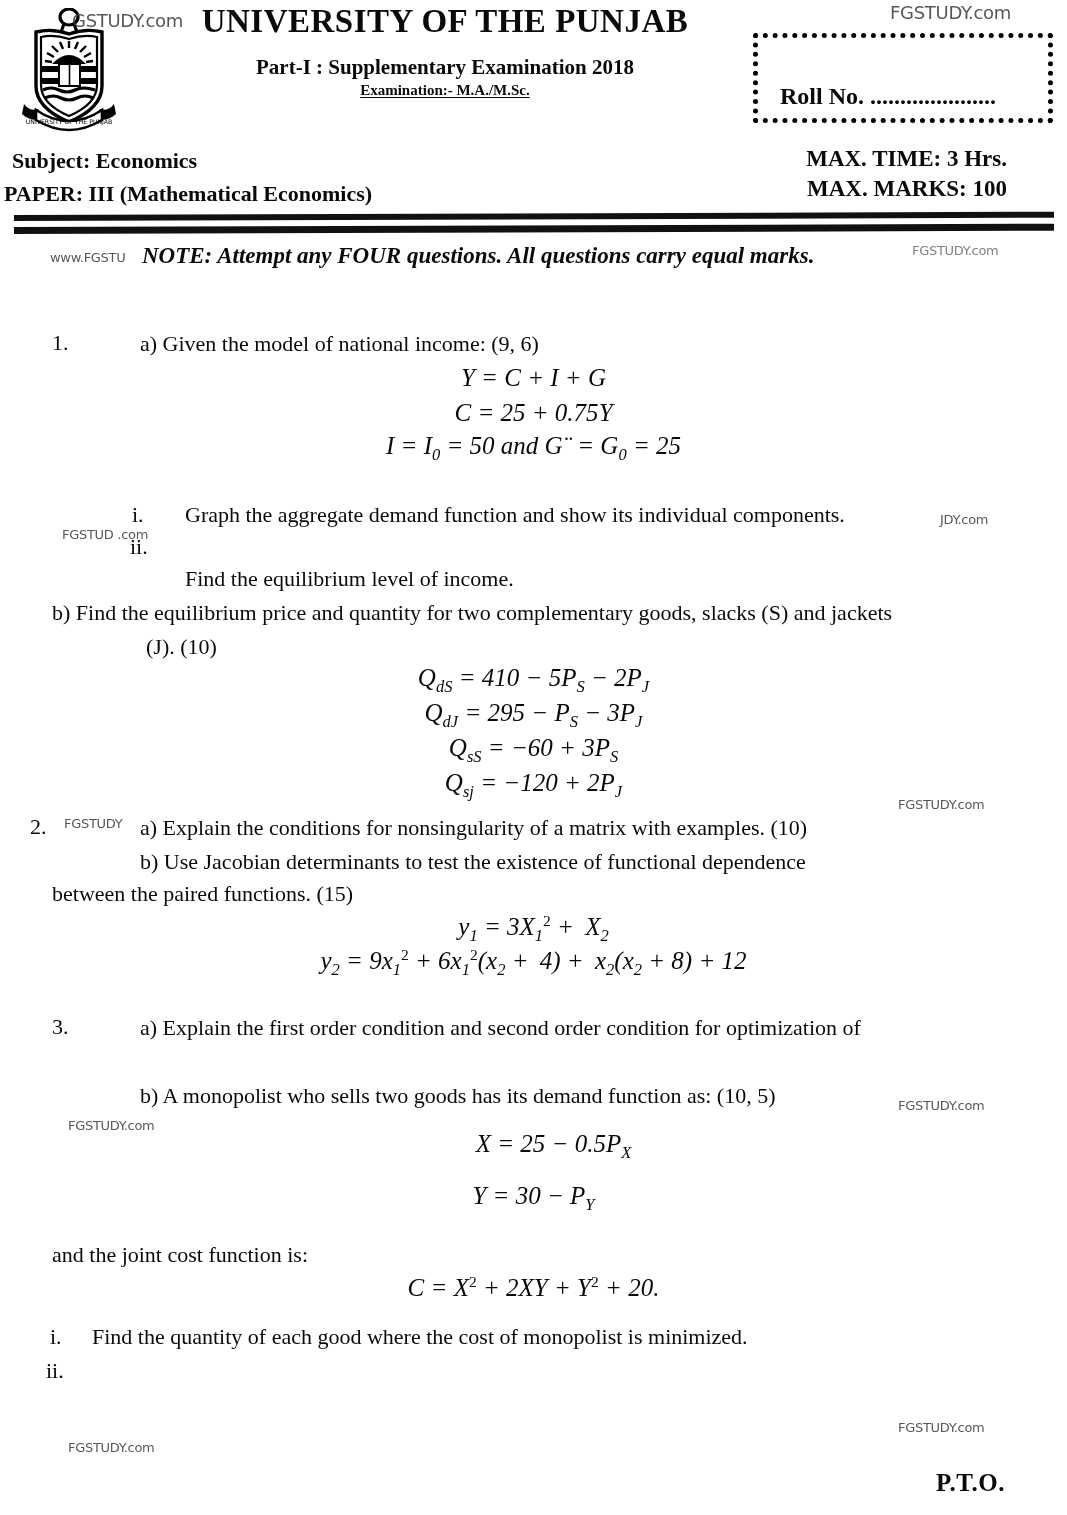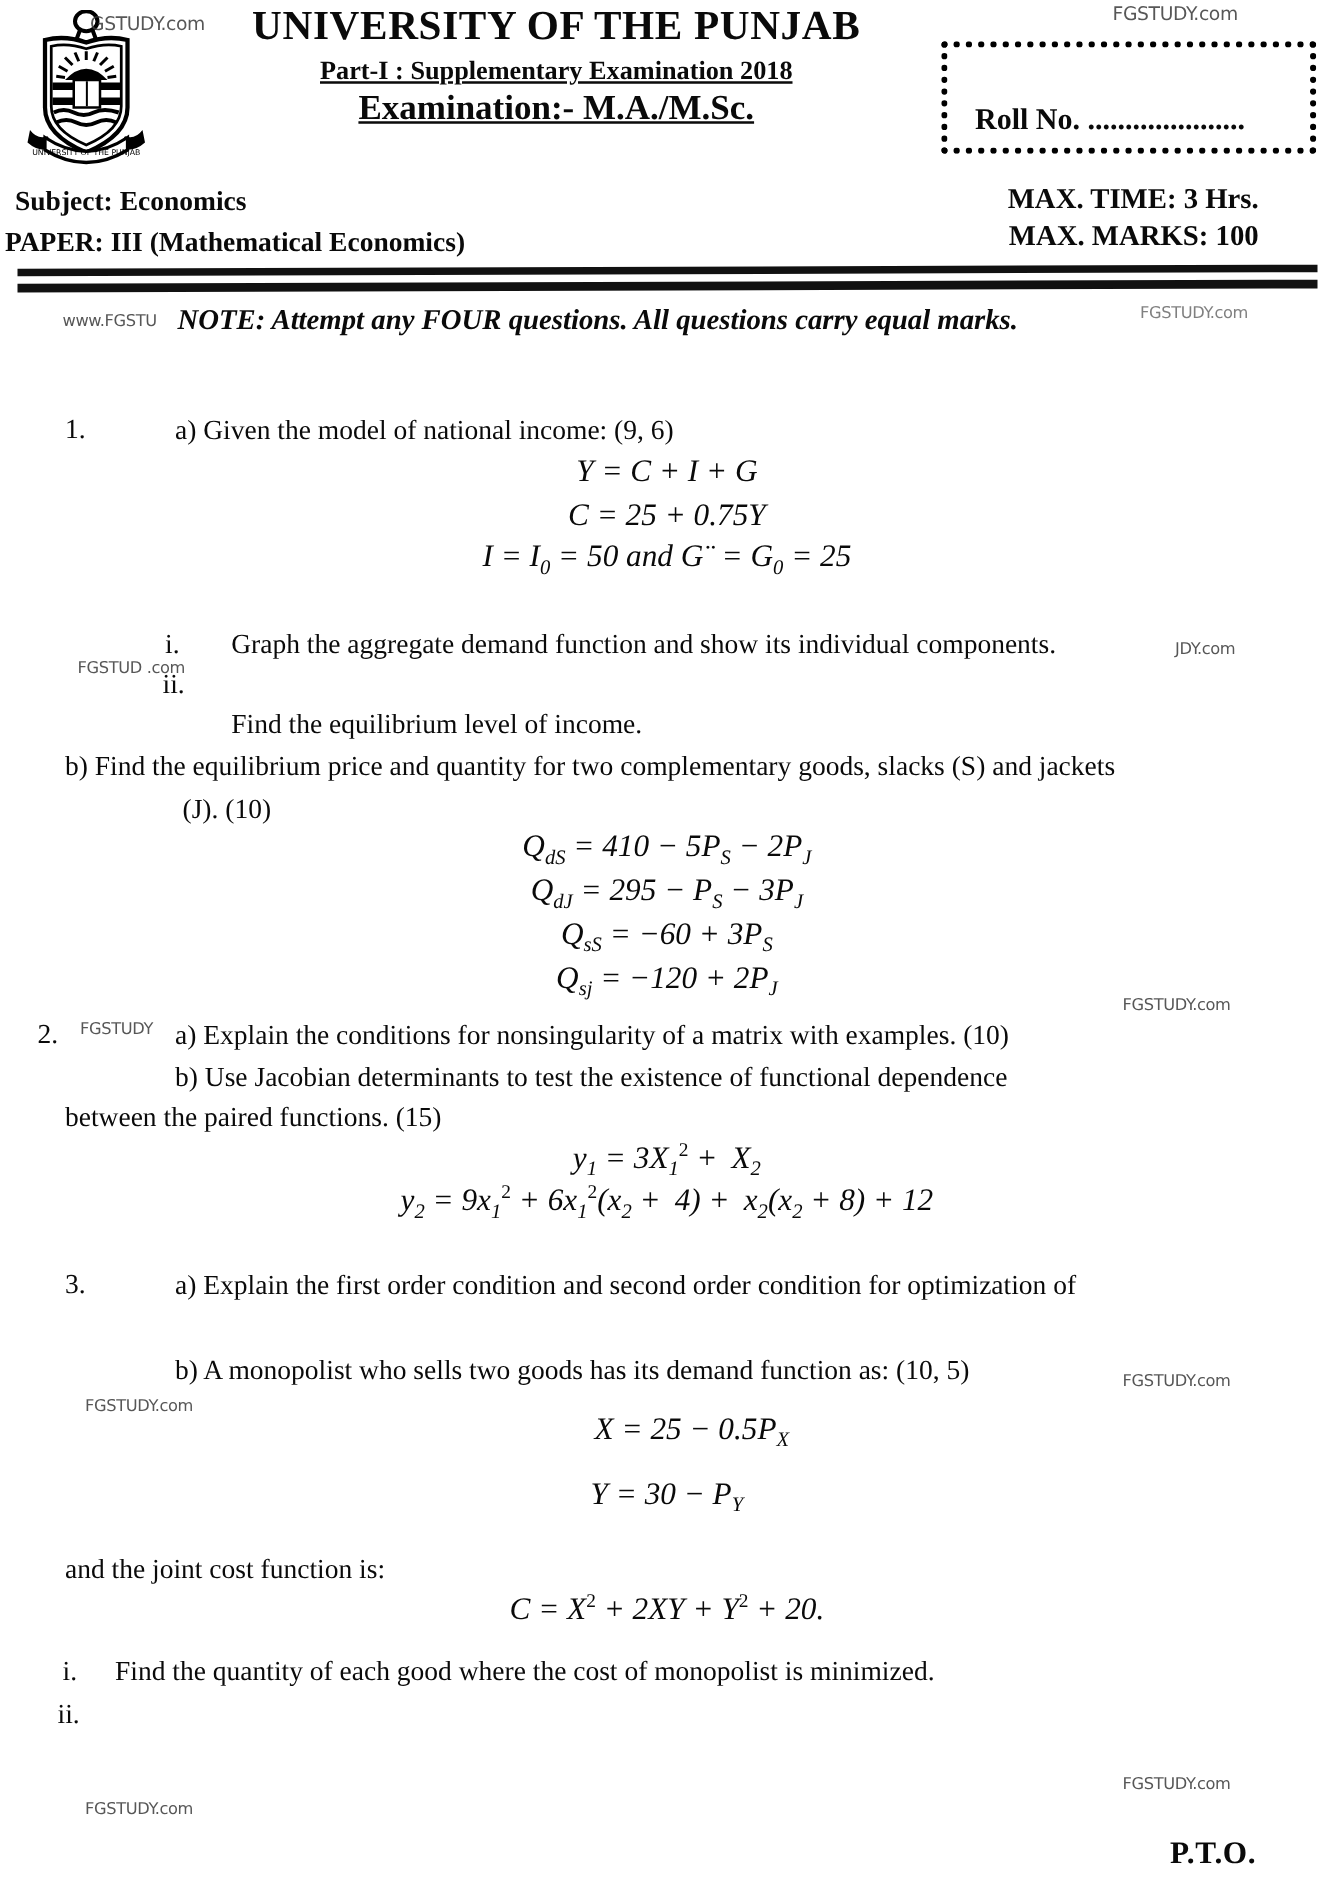--- a/index.html
+++ b/index.html
@@ -143,7 +143,7 @@
   .wm {
     position: absolute;
     font-family: "DejaVu Sans", sans-serif;
-    font-size: 15px;
+    font-size: 18px;
     color: #3a3a3a;
     letter-spacing: -0.3px;
     white-space: nowrap;

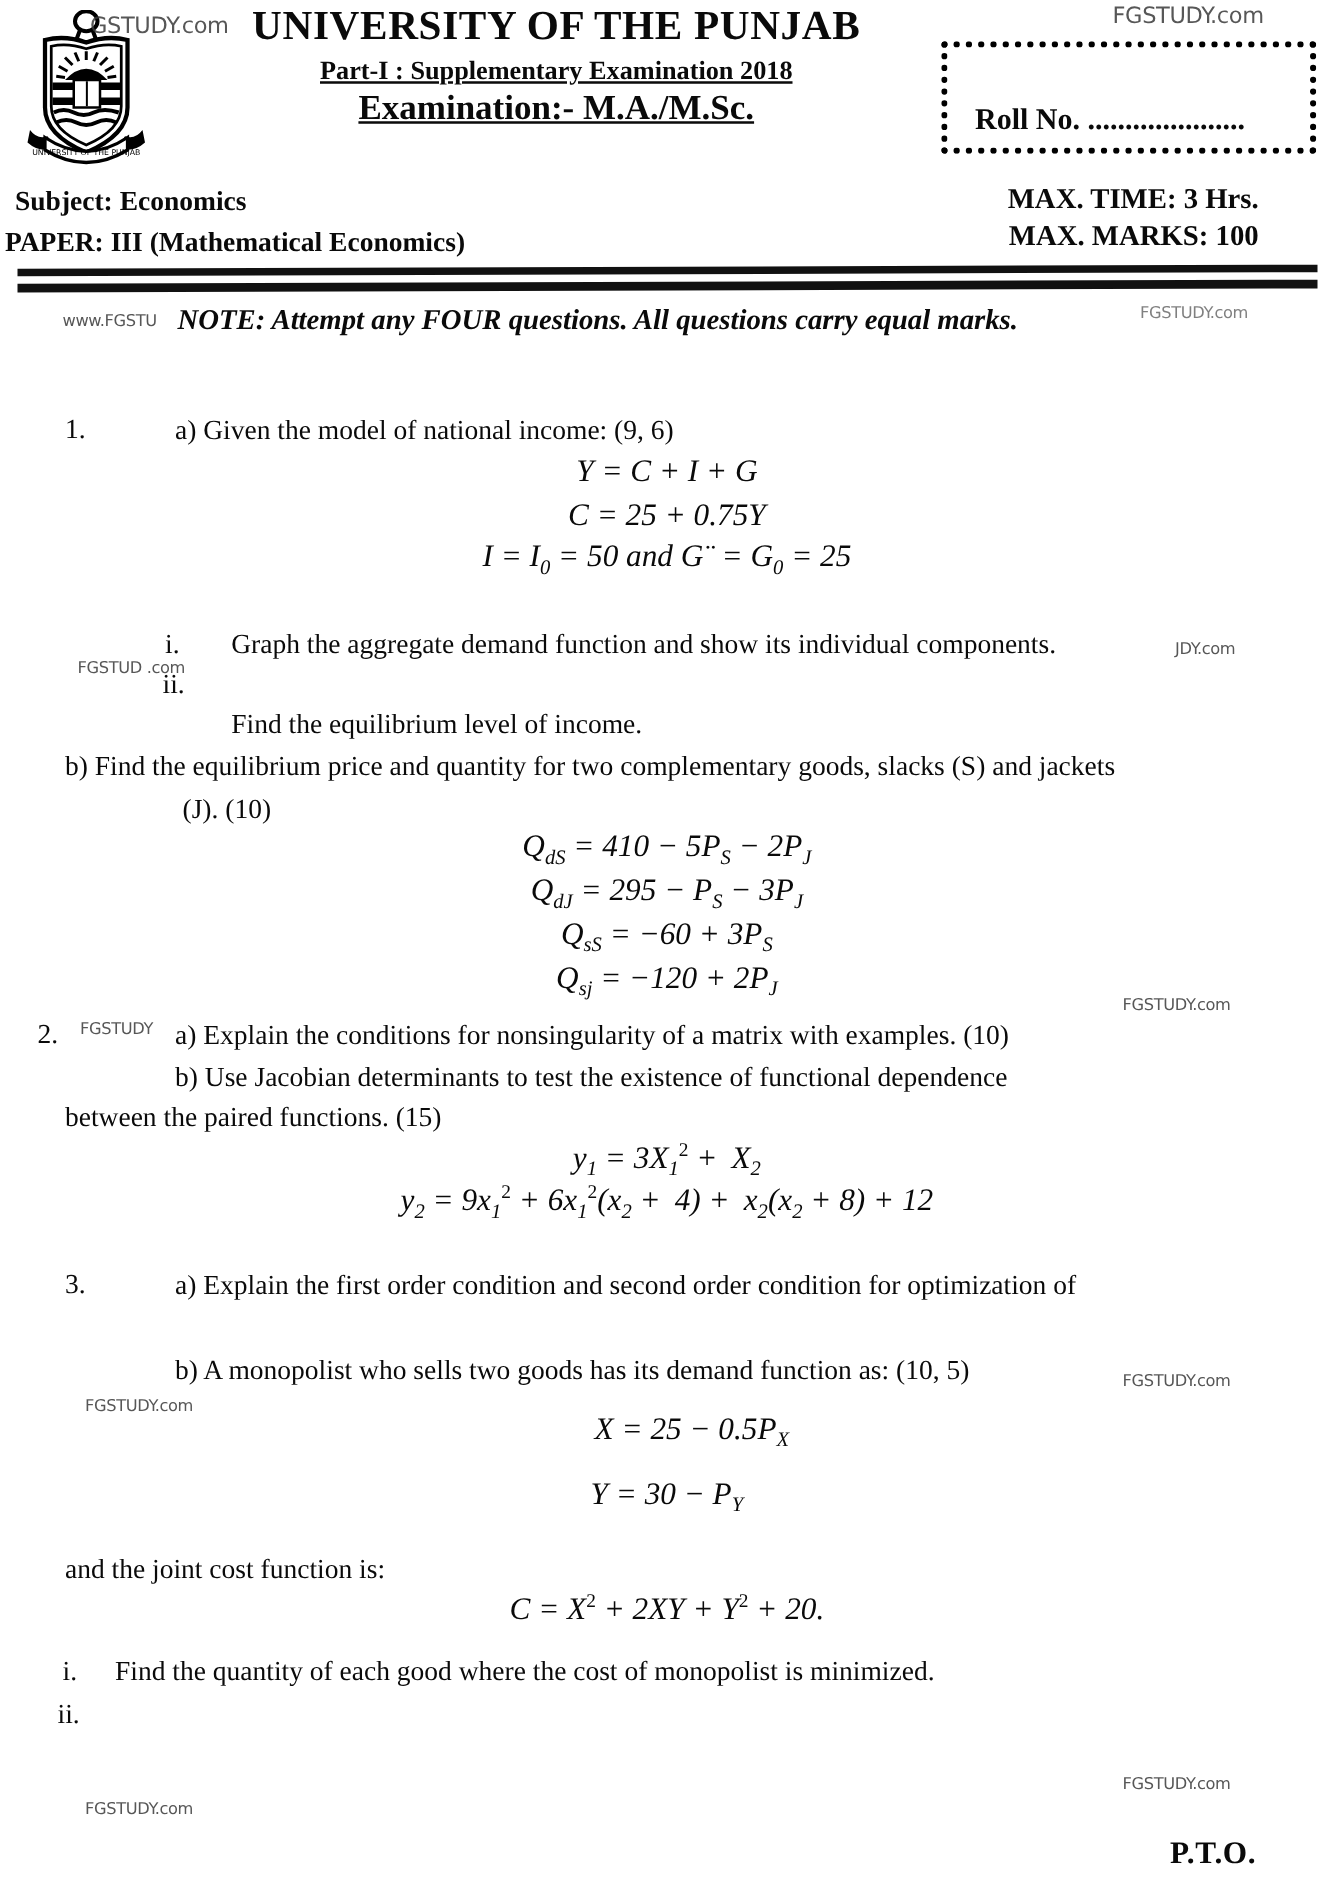--- a/index.html
+++ b/index.html
@@ -42,9 +42,8 @@
   .exam-part {
     font-weight: bold;
     font-size: 21px;
-    margin-top: 6px;
+    margin-top: 17px;
     line-height: 1.1;
-    text-decoration: underline;
   }
   .exam-type {
     font-weight: bold;

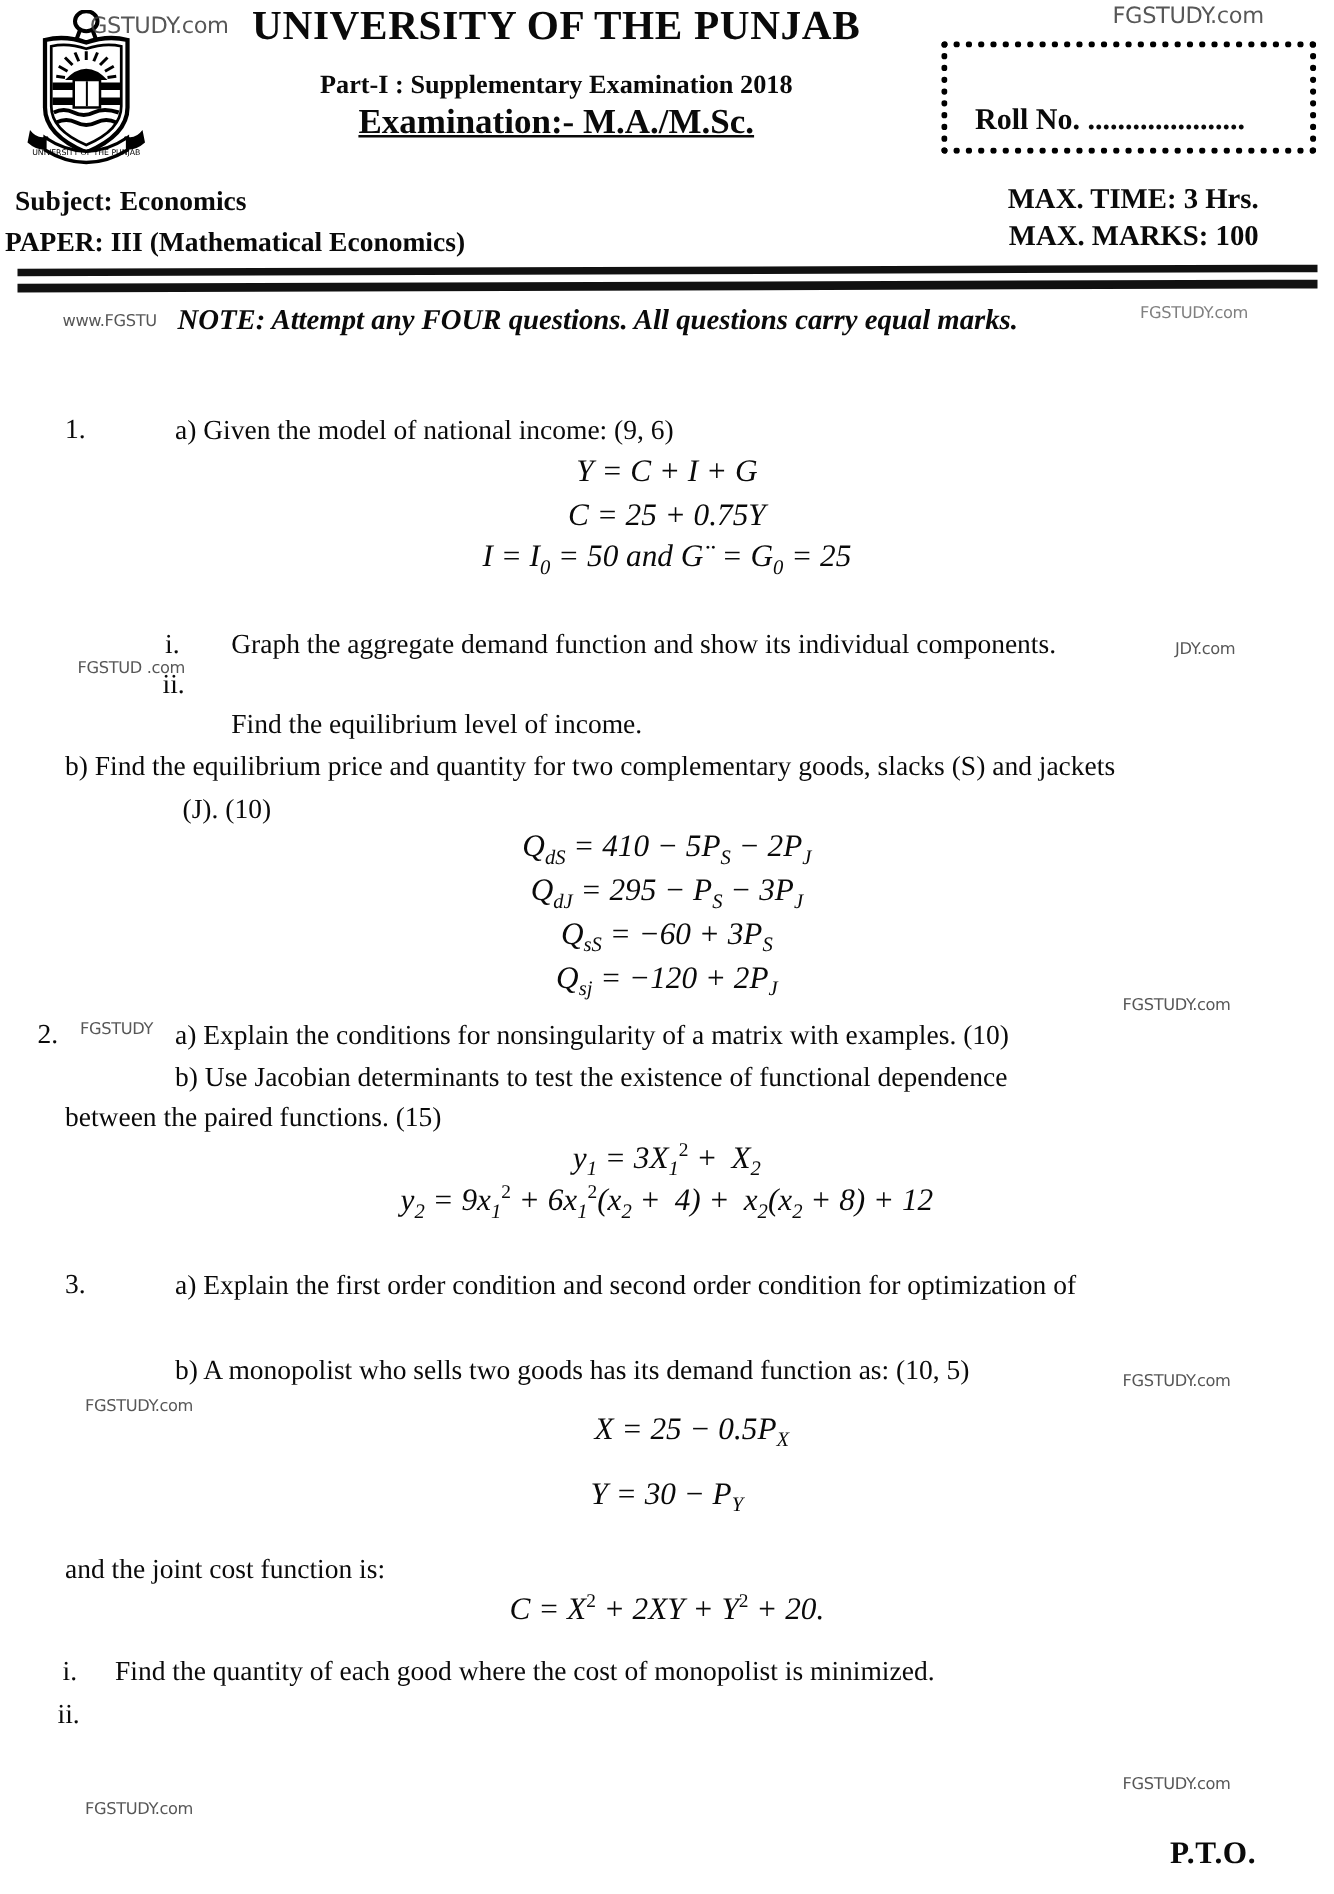--- a/index.html
+++ b/index.html
@@ -47,7 +47,7 @@
   }
   .exam-type {
     font-weight: bold;
-    font-size: 28px;
+    font-size: 15px;
     margin-top: 3px;
     text-decoration: underline;
     text-underline-offset: 2px;

